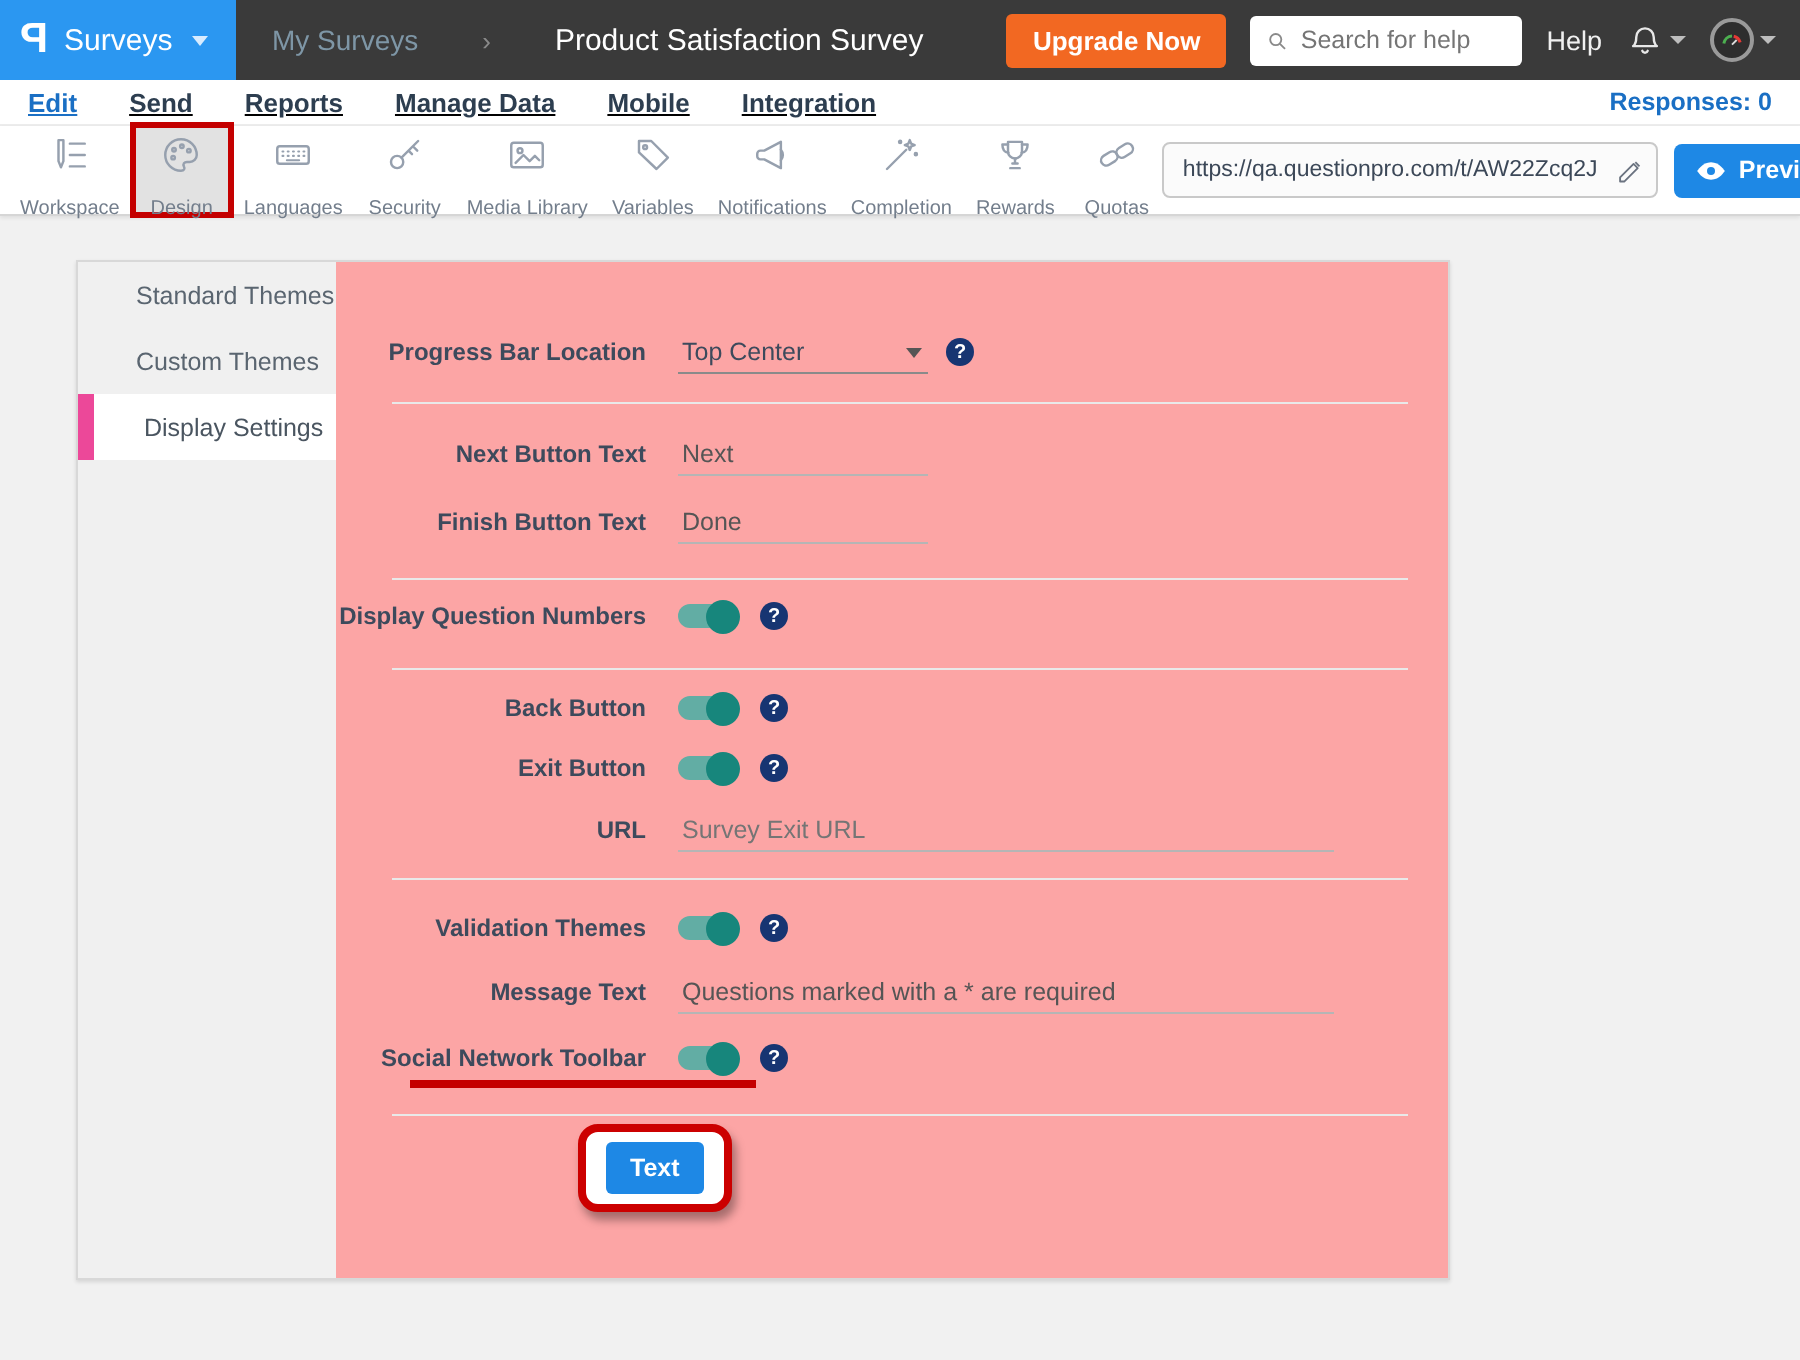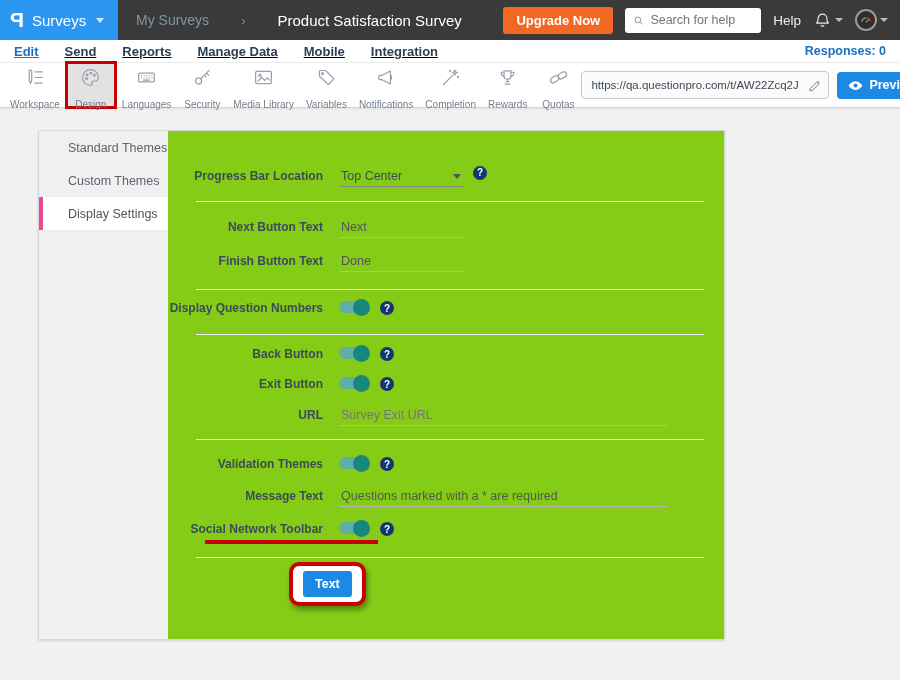--- a/index.html
+++ b/index.html
@@ -45,7 +45,7 @@
   .preview-btn { display:flex; align-items:center; gap:6px; background:#1e88e5; border:none; border-radius:4px; color:#fff; font-size:12.5px; font-weight:bold; height:27px; padding:0 11px; cursor:pointer; }
 
   
-  .card { position:absolute; left:38px; top:130px; width:687px; height:510px; background:#84cc16; border:1px solid #d8d8d8; box-shadow:0 1px 2px rgba(0,0,0,.12); display:flex; }
+  .card { position:absolute; left:38px; top:130px; width:687px; height:510px; background:#fca5a5; border:1px solid #d8d8d8; box-shadow:0 1px 2px rgba(0,0,0,.12); display:flex; }
   .sidebar { width:129px; background:#f0f0f0; flex:0 0 auto; }
   .side-item { display:flex; align-items:center; height:33px; padding-left:25px; font-size:12.5px; color:#5a6570; cursor:pointer; border-left:4px solid transparent; }
   .side-item.active { background:#fff; border-left:4px solid #ec4899; color:#4a5560; }

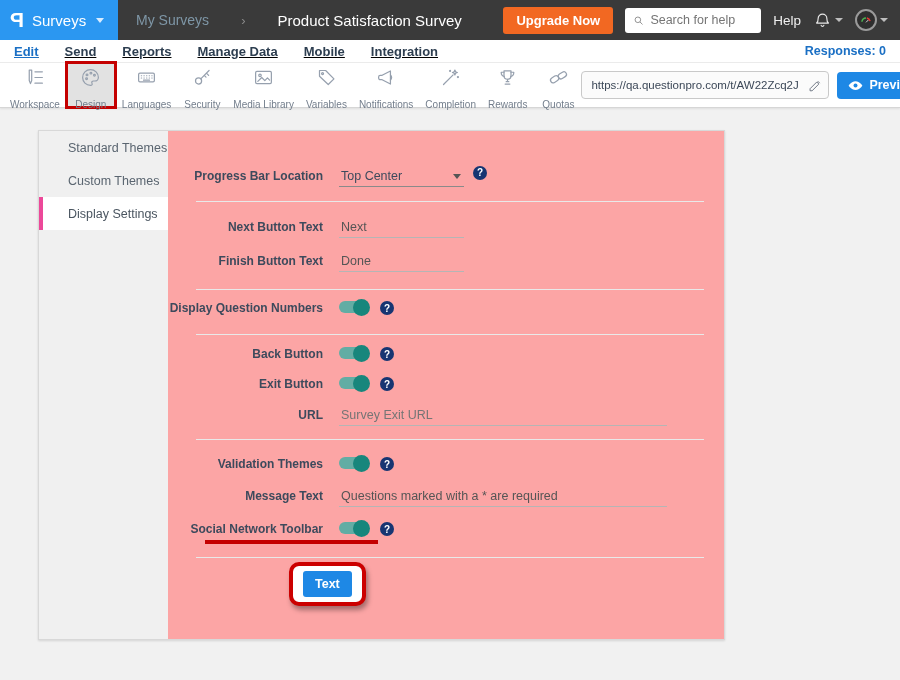--- a/index.html
+++ b/index.html
@@ -53,7 +53,7 @@
   .panel { position:relative; flex:1; }
   .row { display:flex; align-items:center; height:26px; position:relative; }
   .lbl { width:155px; text-align:right; font-size:12px; font-weight:bold; color:#3d4a5c; flex:0 0 auto; }
-  .ctrl { margin-left:16px; display:flex; gap:9px; }
+  .ctrl { margin-left:16px; display:flex; align-items:center; gap:9px; }
   .divider { height:1px; background:#e9e9e9; margin-left:28px; margin-right:20px; }
 
   .u-input { border:none; border-bottom:1px solid #b5b5b5; font-size:12.5px; color:#555; outline:none; background:transparent; padding:3px 2px; font-family:"Liberation Sans",sans-serif; }

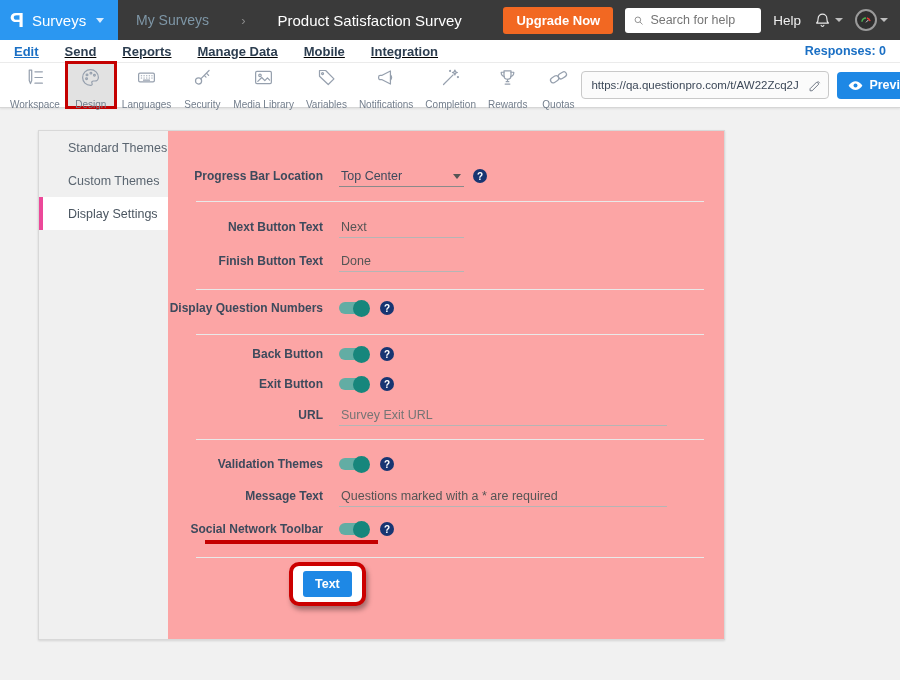--- a/index.html
+++ b/index.html
@@ -48,7 +48,7 @@
   .card { position:absolute; left:38px; top:130px; width:687px; height:510px; background:#fca5a5; border:1px solid #d8d8d8; box-shadow:0 1px 2px rgba(0,0,0,.12); display:flex; }
   .sidebar { width:129px; background:#f0f0f0; flex:0 0 auto; }
   .side-item { display:flex; align-items:center; height:33px; padding-left:25px; font-size:12.5px; color:#5a6570; cursor:pointer; border-left:4px solid transparent; }
-  .side-item.active { background:#fff; border-left:4px solid #ec4899; color:#4a5560; }
+  .side-item.active { background:#fff; border-left:8px solid #ec4899; color:#4a5560; }
 
   .panel { position:relative; flex:1; }
   .row { display:flex; align-items:center; height:26px; position:relative; }

